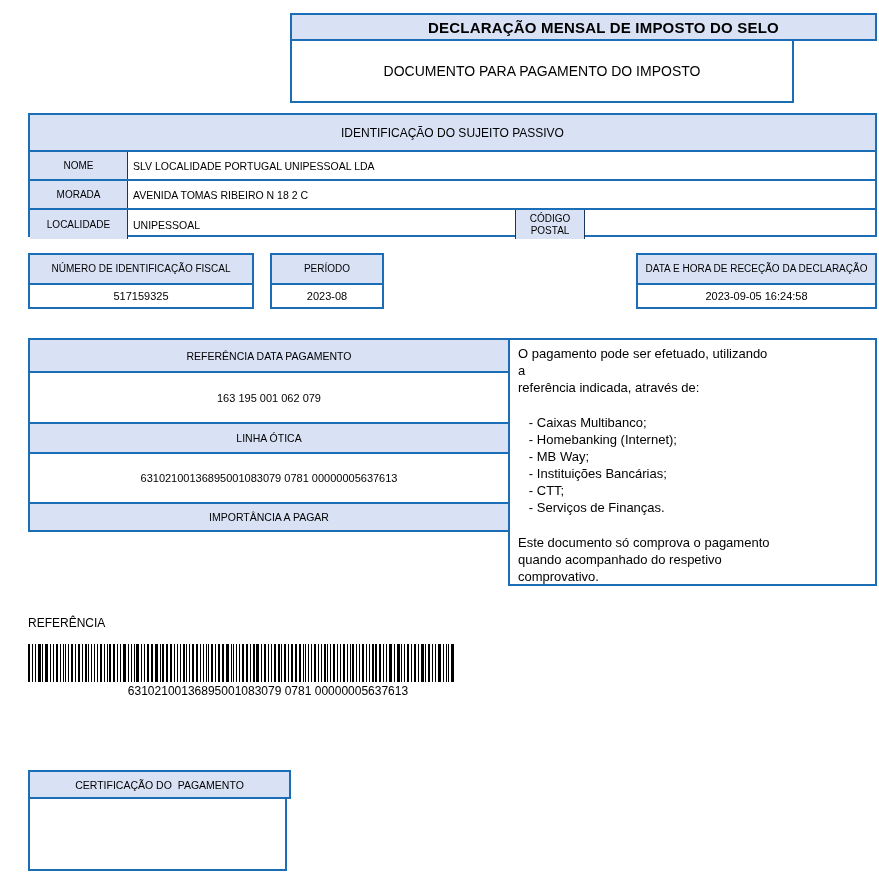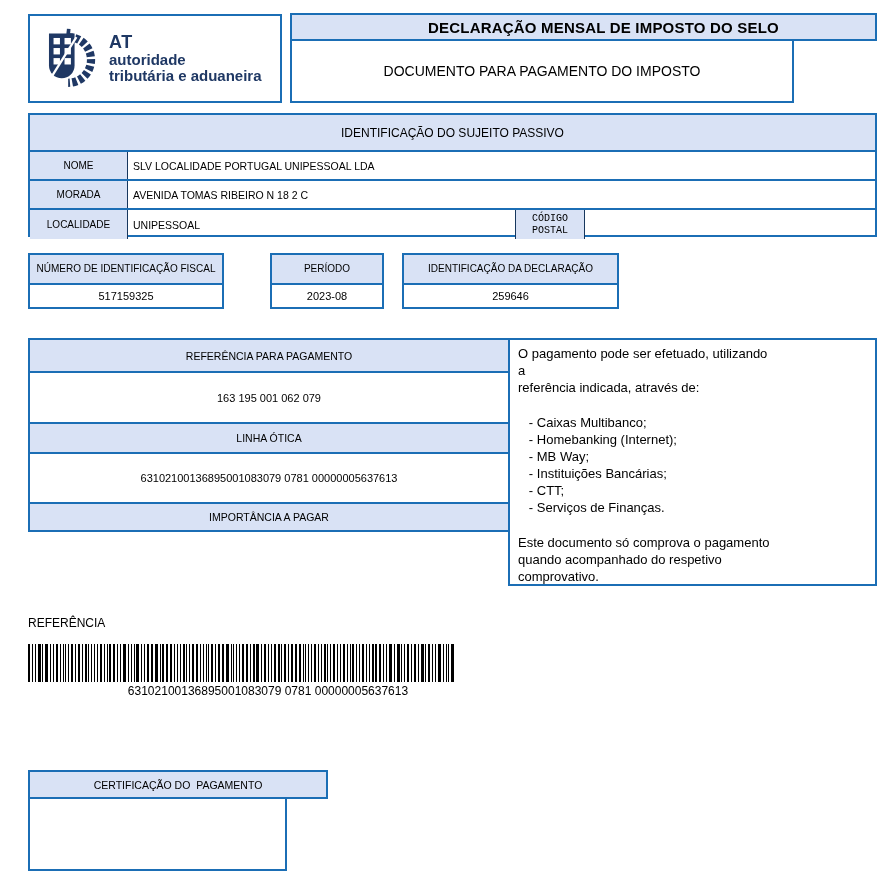--- a/index.html
+++ b/index.html
@@ -122,25 +122,6 @@
 
 <div class="page">
 
-  <div class="abs bordered logo-box">
-    <svg width="64" height="66" viewBox="0 0 70 66" aria-hidden="true">
-      <rect x="31" y="0" width="4" height="12" fill="#1f3864" transform="rotate(6 33 6)"></rect>
-      <path d="M33 9 A 25 25 0 0 1 33 59" fill="none" stroke="#1f3864" stroke-width="9" stroke-dasharray="5 2.6"></path>
-      <path d="M12 5 h28 v35 a14 14 0 0 1 -28 0 z" fill="#1f3864"></path>
-      <rect x="17" y="10" width="7" height="7" fill="#fff"></rect>
-      <rect x="29" y="10" width="7" height="7" fill="#fff"></rect>
-      <rect x="17" y="21" width="7" height="7" fill="#fff"></rect>
-      <rect x="29" y="21" width="7" height="7" fill="#fff"></rect>
-      <rect x="17" y="32" width="7" height="7" fill="#fff"></rect>
-      <rect x="29" y="32" width="7" height="7" fill="#fff"></rect>
-      <rect x="2" y="30" width="52" height="2.5" fill="#fff" transform="rotate(-58 28 31)"></rect>
-    </svg>
-    <div class="logo-text">
-      <div class="at">AT</div>
-      <div class="l1">autoridade</div>
-      <div class="l2">tributária e aduaneira</div>
-    </div>
-  </div>
 
   <div class="abs bordered fill fc title-main">DECLARAÇÃO MENSAL DE IMPOSTO DO SELO</div>
   <div class="abs bordered fc title-sub">DOCUMENTO PARA PAGAMENTO DO IMPOSTO</div>

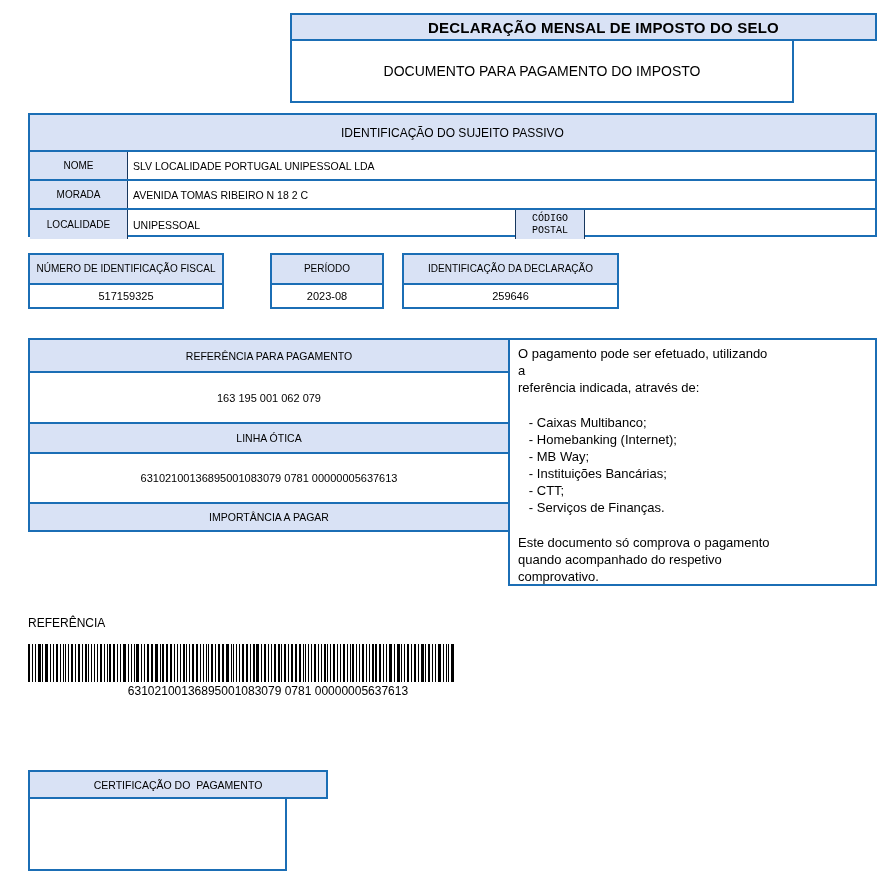--- a/index.html
+++ b/index.html
@@ -60,7 +60,7 @@
   .cp-label {
     flex: 0 0 70px; width: 70px; background: var(--fill-blue);
     border-left: 1px solid #17375e; border-right: 1px solid #17375e;
-    font-size: 10px; text-align: center; line-height: 1.15; font-family: Liberation Mono, monospace;
+    font-size: 10px; text-align: center; line-height: 1.15;
   }
   .cp-value { flex: 0 0 292px; display: flex; align-items: center; padding-left: 8px; font-size: 10.5px; }
   .ident-value.loc { flex: 0 0 387px; }

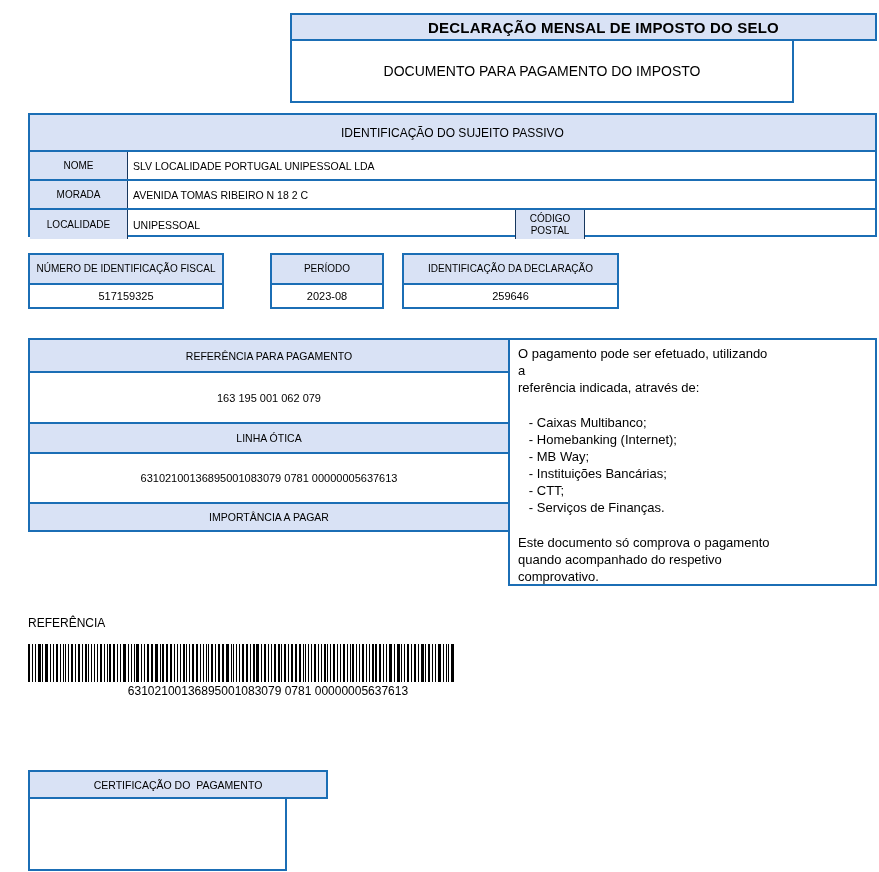--- a/index.html
+++ b/index.html
@@ -143,7 +143,7 @@
     </div>
   </div>
 
-  <div class="abs sbox" style="left:28px;width:196px;">
+  <div class="abs sbox" style="left:28px;width:226px;">
     <div class="fc sbox-label">NÚMERO DE IDENTIFICAÇÃO FISCAL</div>
     <div class="fc sbox-value">517159325</div>
   </div>

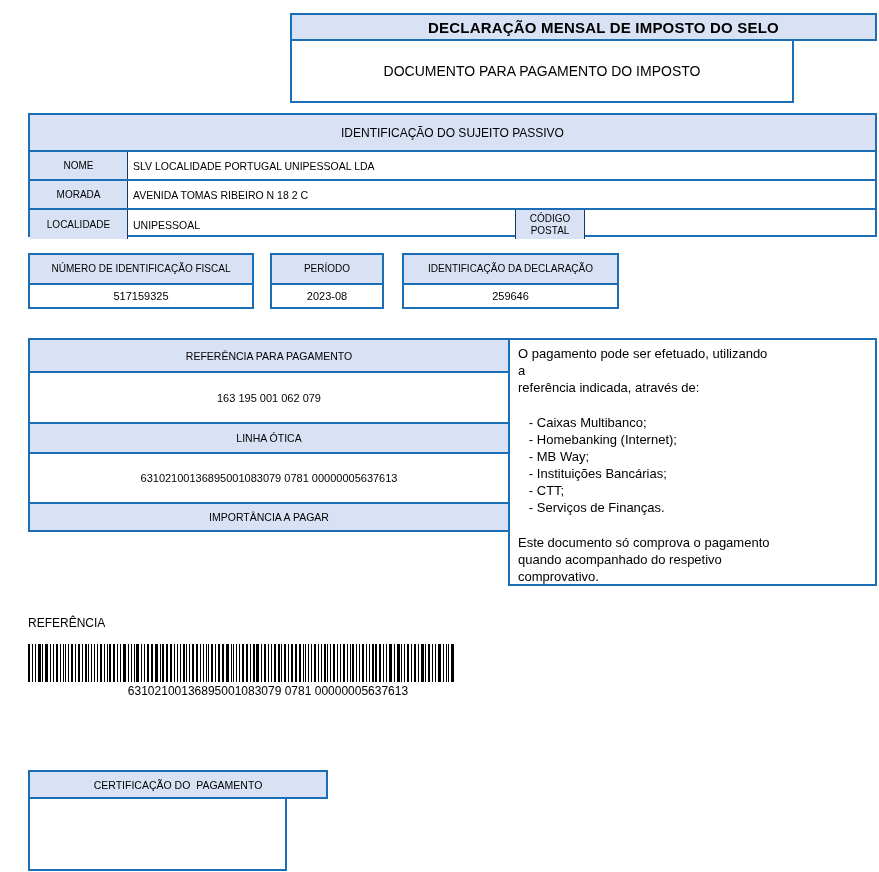--- a/index.html
+++ b/index.html
@@ -151,10 +151,6 @@
     <div class="fc sbox-label">PERÍODO</div>
     <div class="fc sbox-value">2023-08</div>
   </div>
-  <div class="abs sbox" style="left:402px;width:217px;">
-    <div class="fc sbox-label">IDENTIFICAÇÃO DA DECLARAÇÃO</div>
-    <div class="fc sbox-value">259646</div>
-  </div>
 
   <div class="abs pay-table">
     <div class="fc ph h-ref">REFERÊNCIA PARA PAGAMENTO</div>

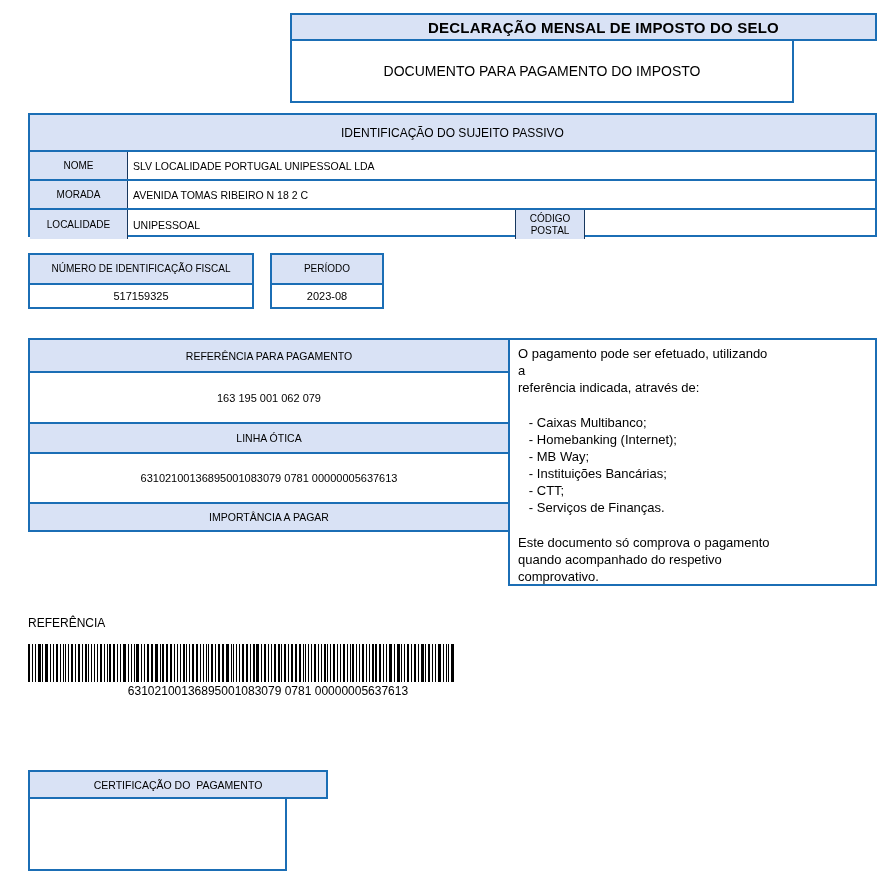--- a/index.html
+++ b/index.html
@@ -151,6 +151,10 @@
     <div class="fc sbox-label">PERÍODO</div>
     <div class="fc sbox-value">2023-08</div>
   </div>
+  <div class="abs sbox" style="left:636px;width:241px;">
+    <div class="fc sbox-label">DATA E HORA DE RECEÇÃO DA DECLARAÇÃO</div>
+    <div class="fc sbox-value">2023-09-05 16:24:58</div>
+  </div>
 
   <div class="abs pay-table">
     <div class="fc ph h-ref">REFERÊNCIA PARA PAGAMENTO</div>

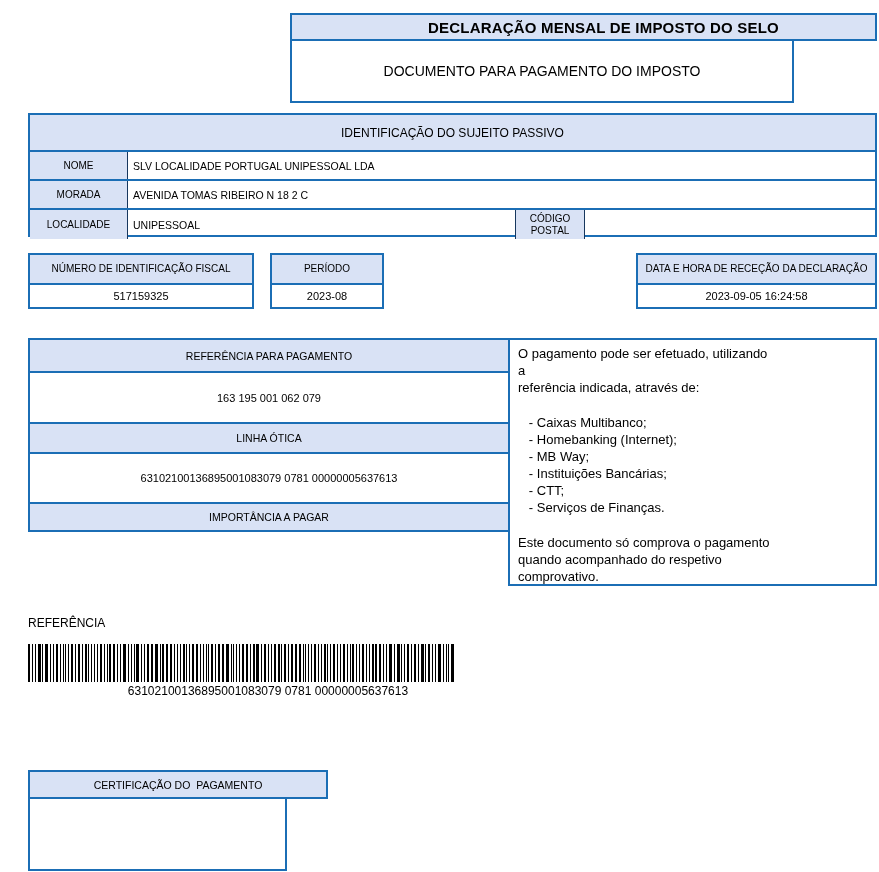--- a/index.html
+++ b/index.html
@@ -157,7 +157,7 @@
   </div>
 
   <div class="abs pay-table">
-    <div class="fc ph h-ref">REFERÊNCIA PARA PAGAMENTO</div>
+    <div class="fc ph h-ref">REFERÊNCIA DATA PAGAMENTO</div>
     <div class="fc pv v-ref">163 195 001 062 079</div>
     <div class="fc ph h-opt">LINHA ÓTICA</div>
     <div class="fc pv v-opt">63102100136895001083079 0781 00000005637613</div>

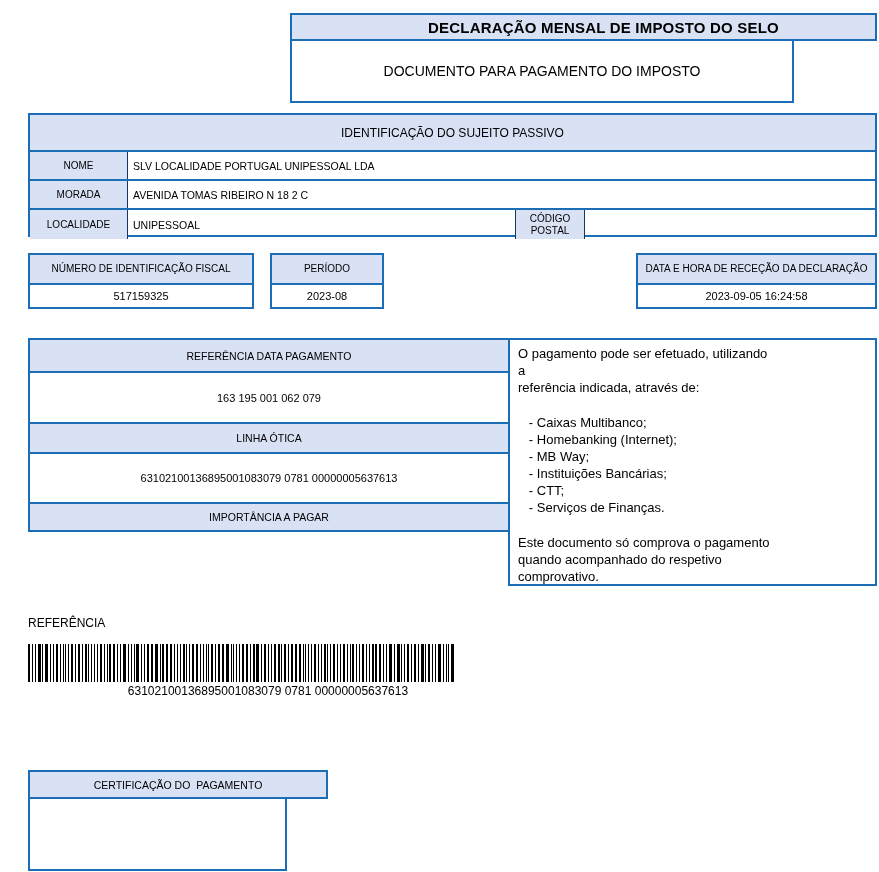--- a/index.html
+++ b/index.html
@@ -108,7 +108,7 @@
 
   
   .cert-label {
-    left: 28px; top: 770px; width: 300px; height: 29px;
+    left: 28px; top: 770px; width: 263px; height: 29px;
     border: 2px solid var(--border-blue); background: var(--fill-blue);
     font-size: 10.5px; white-space: pre;
   }

